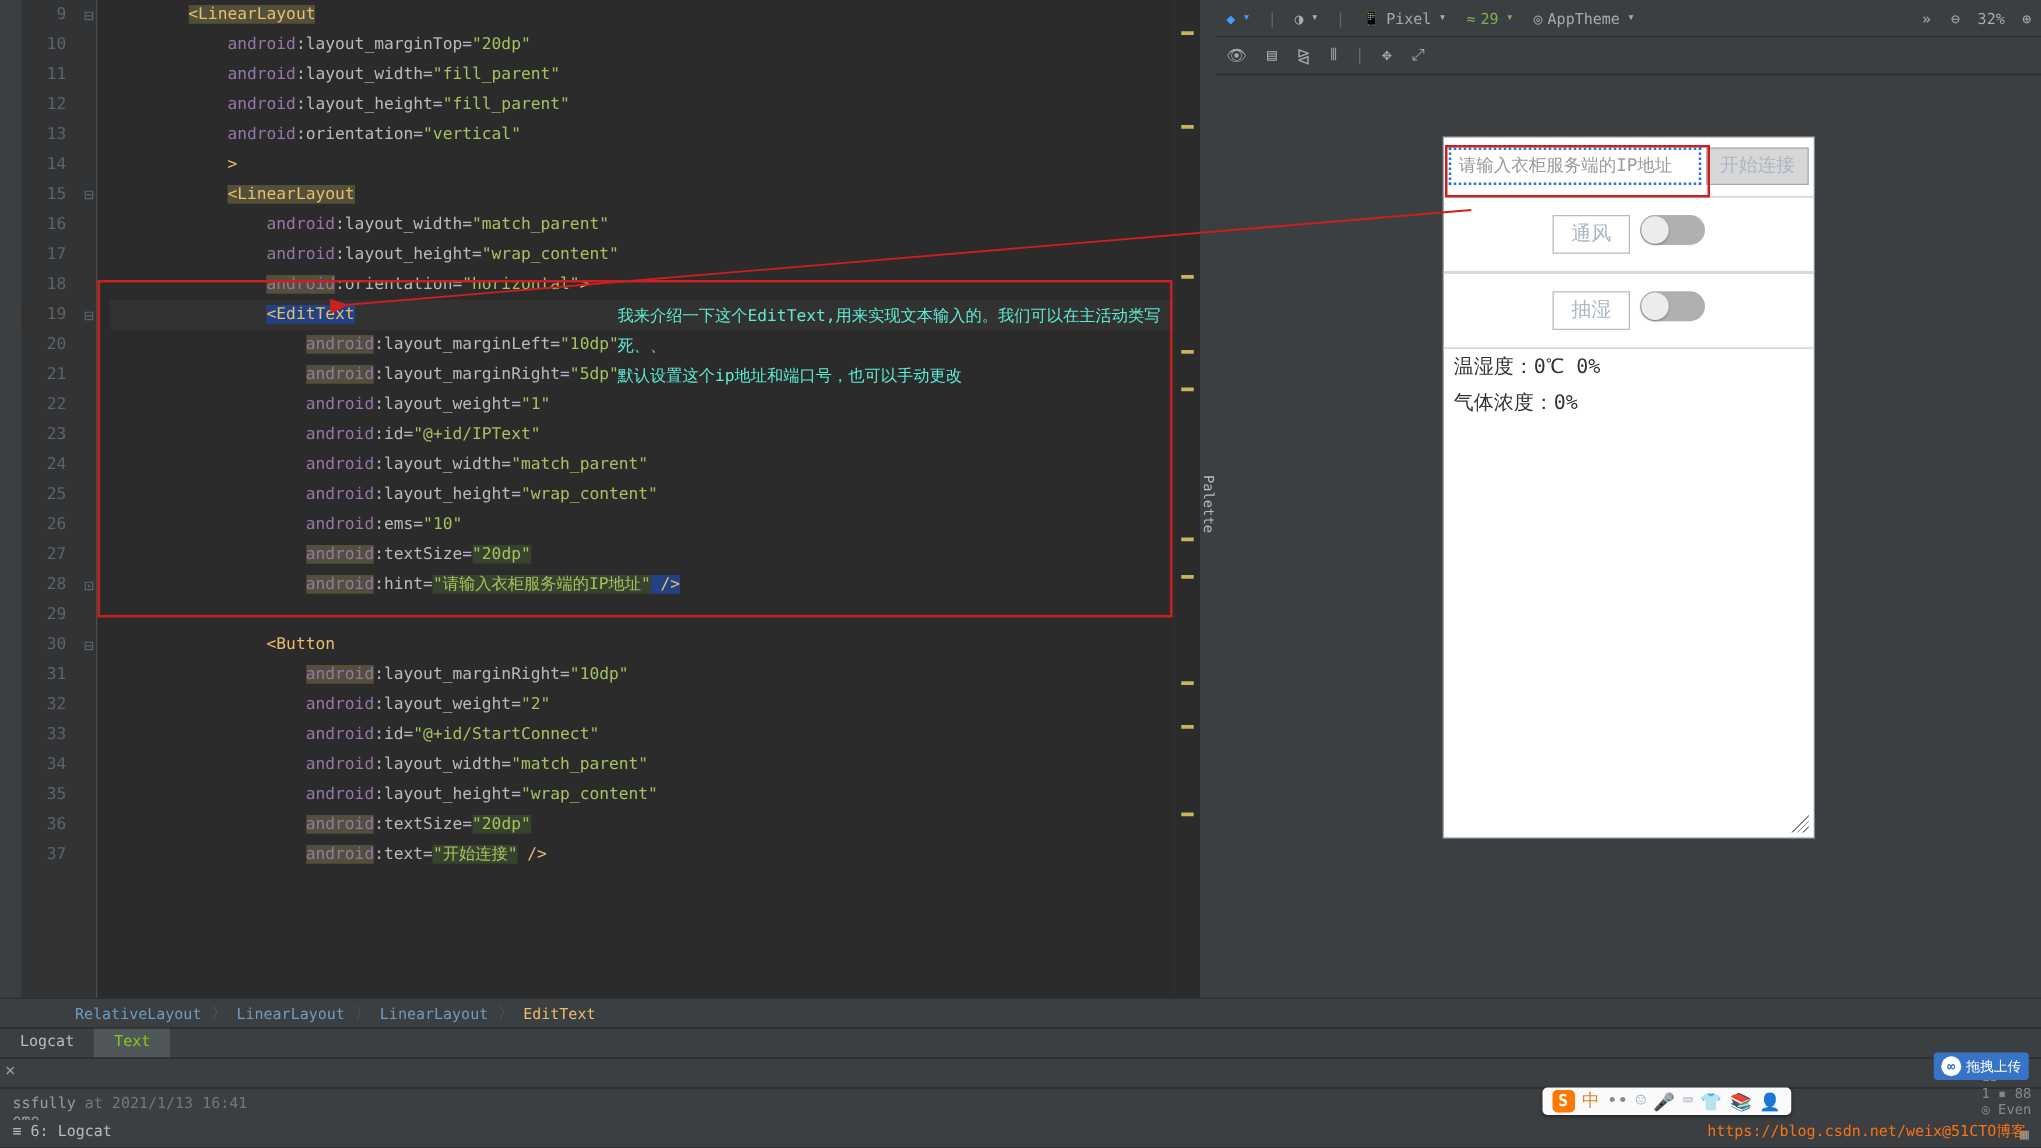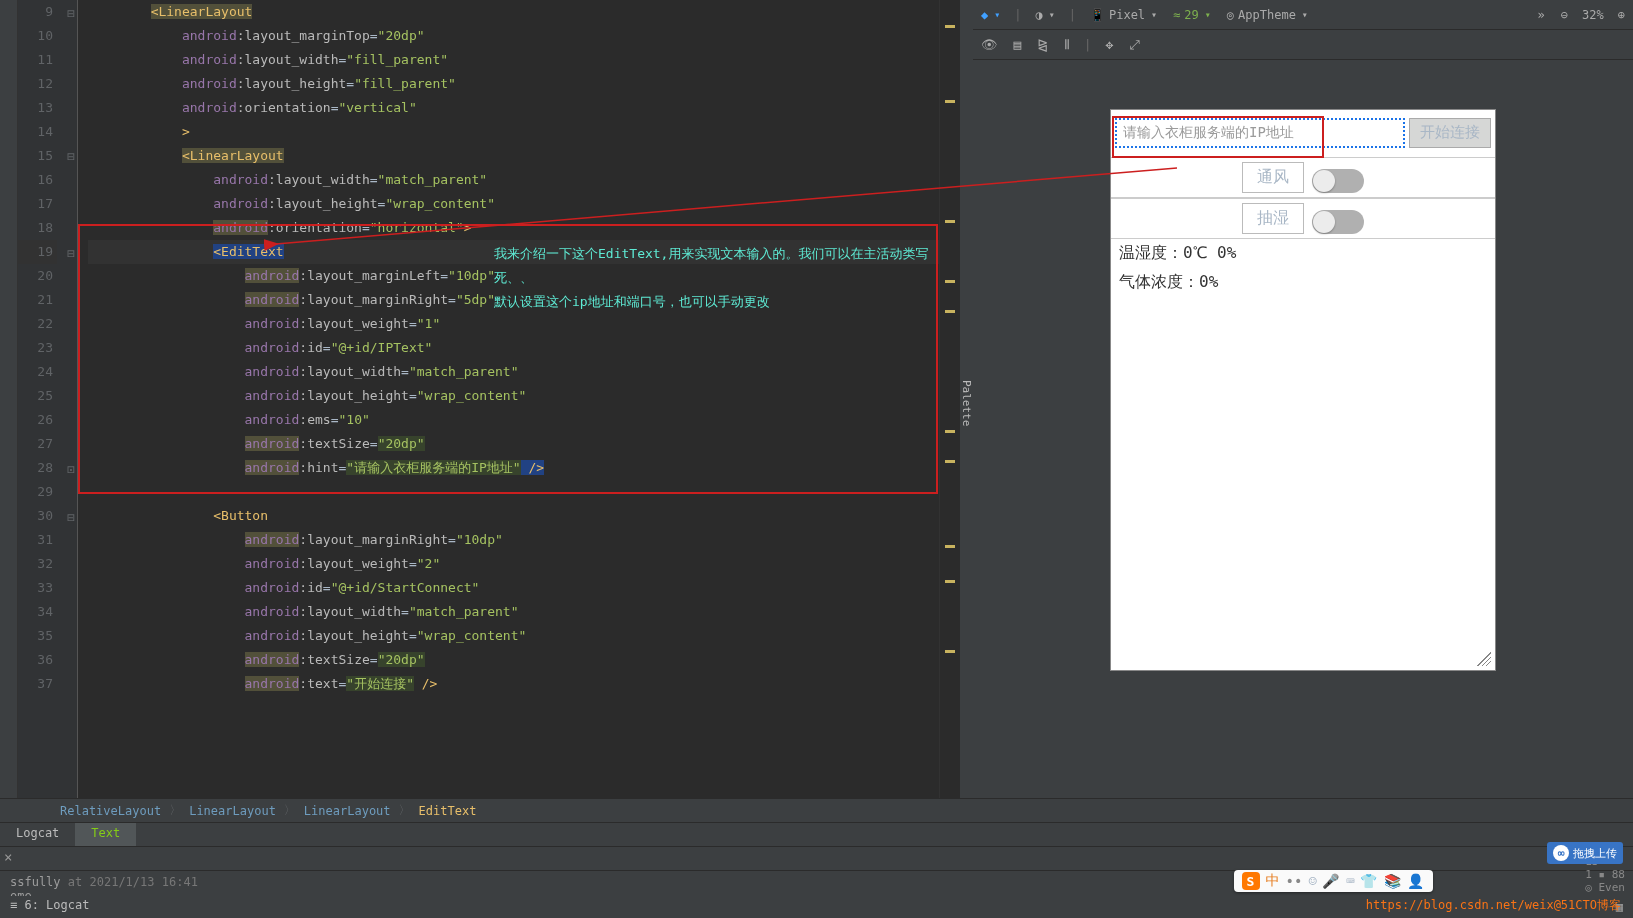--- a/index.html
+++ b/index.html
@@ -30,7 +30,7 @@
 .tb-btn { display:flex; align-items:center; gap:4px; cursor:pointer; padding:2px; }
 .dropdown-arrow::after { content:"▾"; margin-left:2px; font-size:10px; }
 .preview-body { flex:1; background:#3c3f41; display:flex; justify-content:center; padding-top:50px; position:relative; }
-.phone { width:384px; height:560px; background:#fff; box-shadow:0 0 0 1px #888; position:relative; }
+.phone { width:296px; height:560px; background:#fff; box-shadow:0 0 0 1px #888; position:relative; }
 .input-row { display:flex; border-bottom:1px solid transparent; padding:8px 4px; gap:4px; }
 .ip-input { flex:1; border:2px dotted #1a73e8; padding:4px 6px; font-size:14px; color:#999; }
 .conn-btn { background:#d6d7d6; border:1px solid #aaa; padding:4px 10px; font-size:15px; }

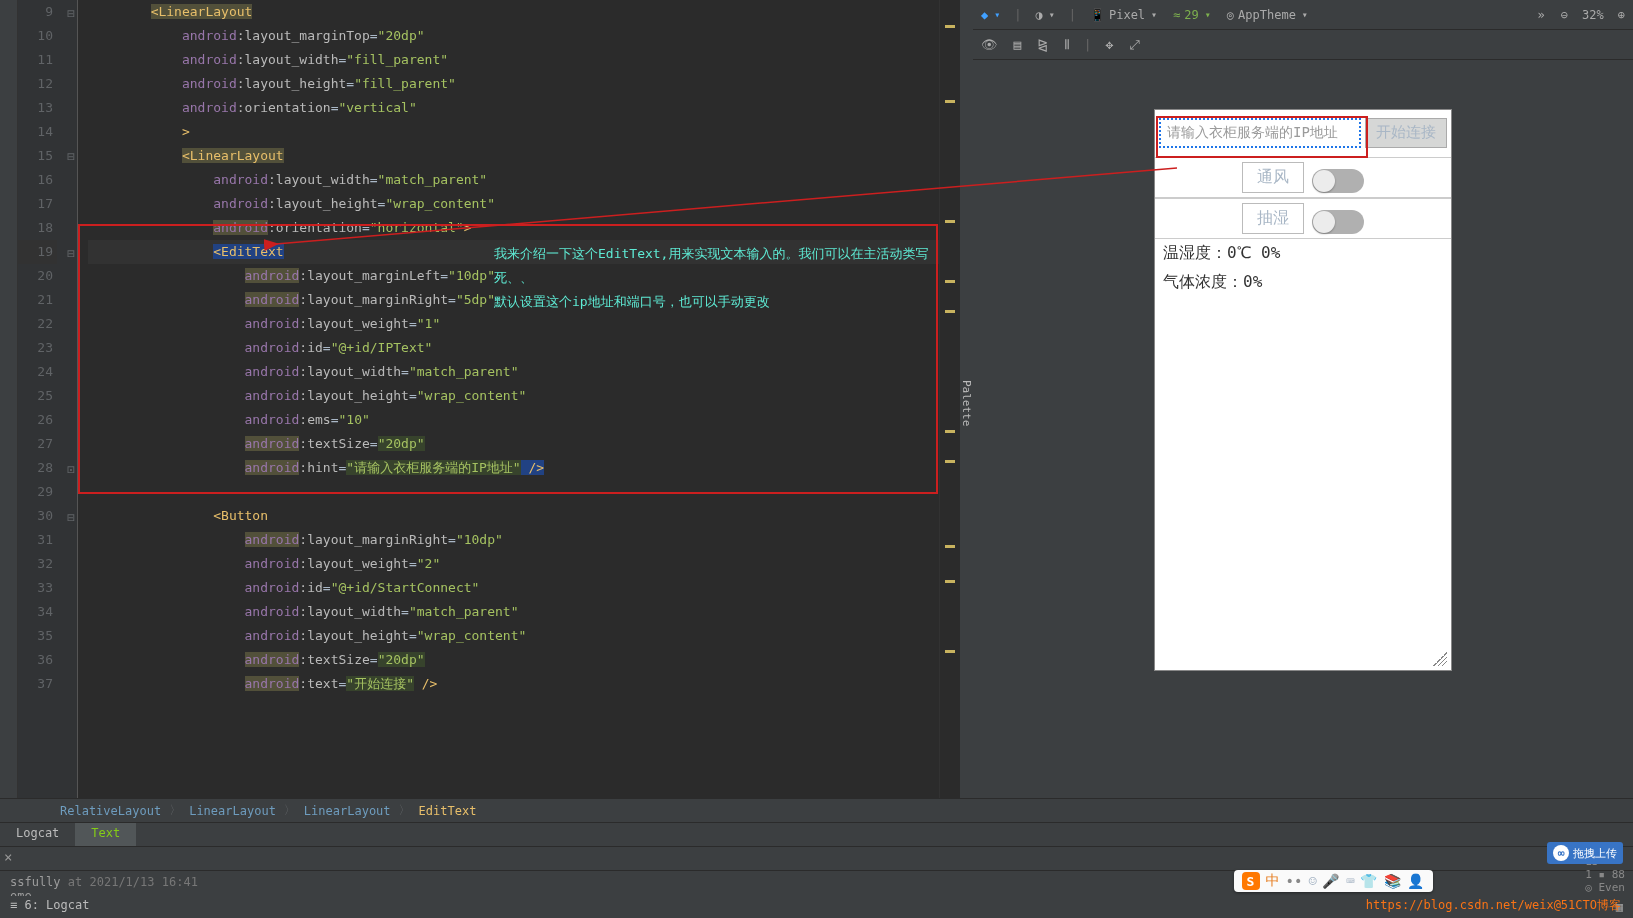--- a/index.html
+++ b/index.html
@@ -34,7 +34,7 @@
 .input-row { display:flex; border-bottom:1px solid transparent; padding:8px 4px; gap:4px; }
 .ip-input { flex:1; border:2px dotted #1a73e8; padding:4px 6px; font-size:14px; color:#999; }
 .conn-btn { background:#d6d7d6; border:1px solid #aaa; padding:4px 10px; font-size:15px; }
-.ctrl-row { display:flex; align-items:flex-end; justify-content:center; padding:4px 4px; gap:8px; border-bottom:1px solid #ccc; border-top:1px solid #ccc; }
+.ctrl-row { display:flex; align-items:flex-start; justify-content:center; padding:14px 4px; gap:8px; border-bottom:1px solid #ccc; border-top:1px solid #ccc; }
 .ctrl-row:first-of-type { margin-top:4px; }
 .ctrl-label { border:1px solid #bbb; padding:4px 14px; font-size:16px; background:#fff; }
 .toggle { width:52px; height:24px; background:#b0b0b0; border-radius:12px; position:relative; }

